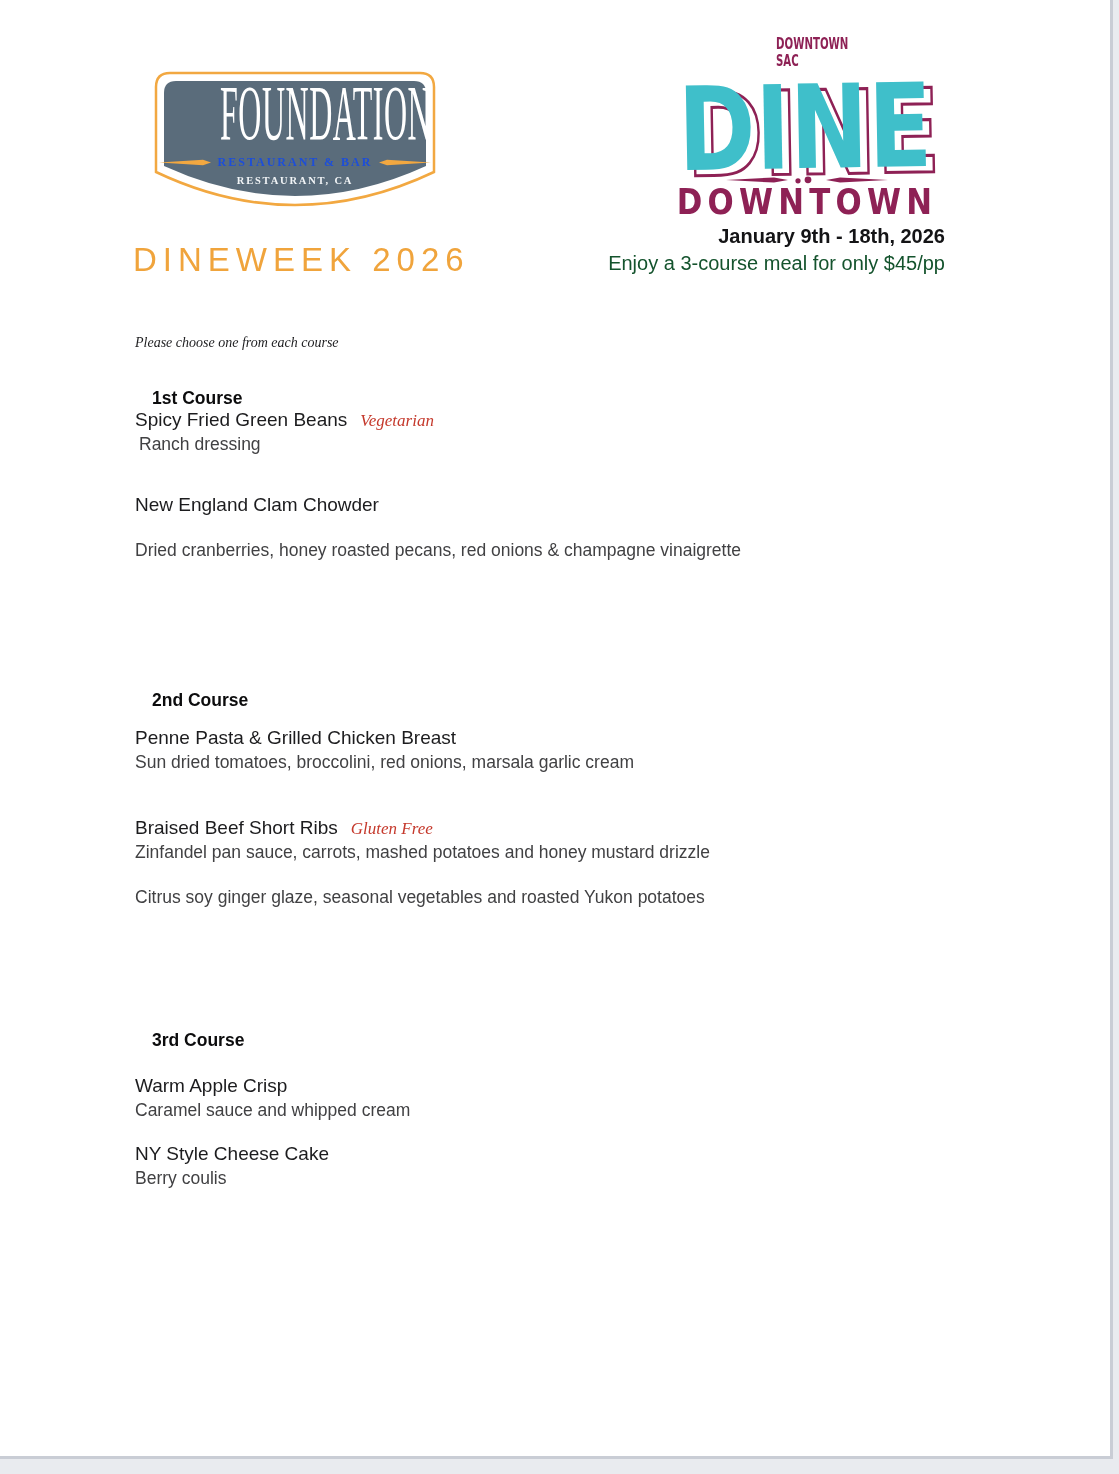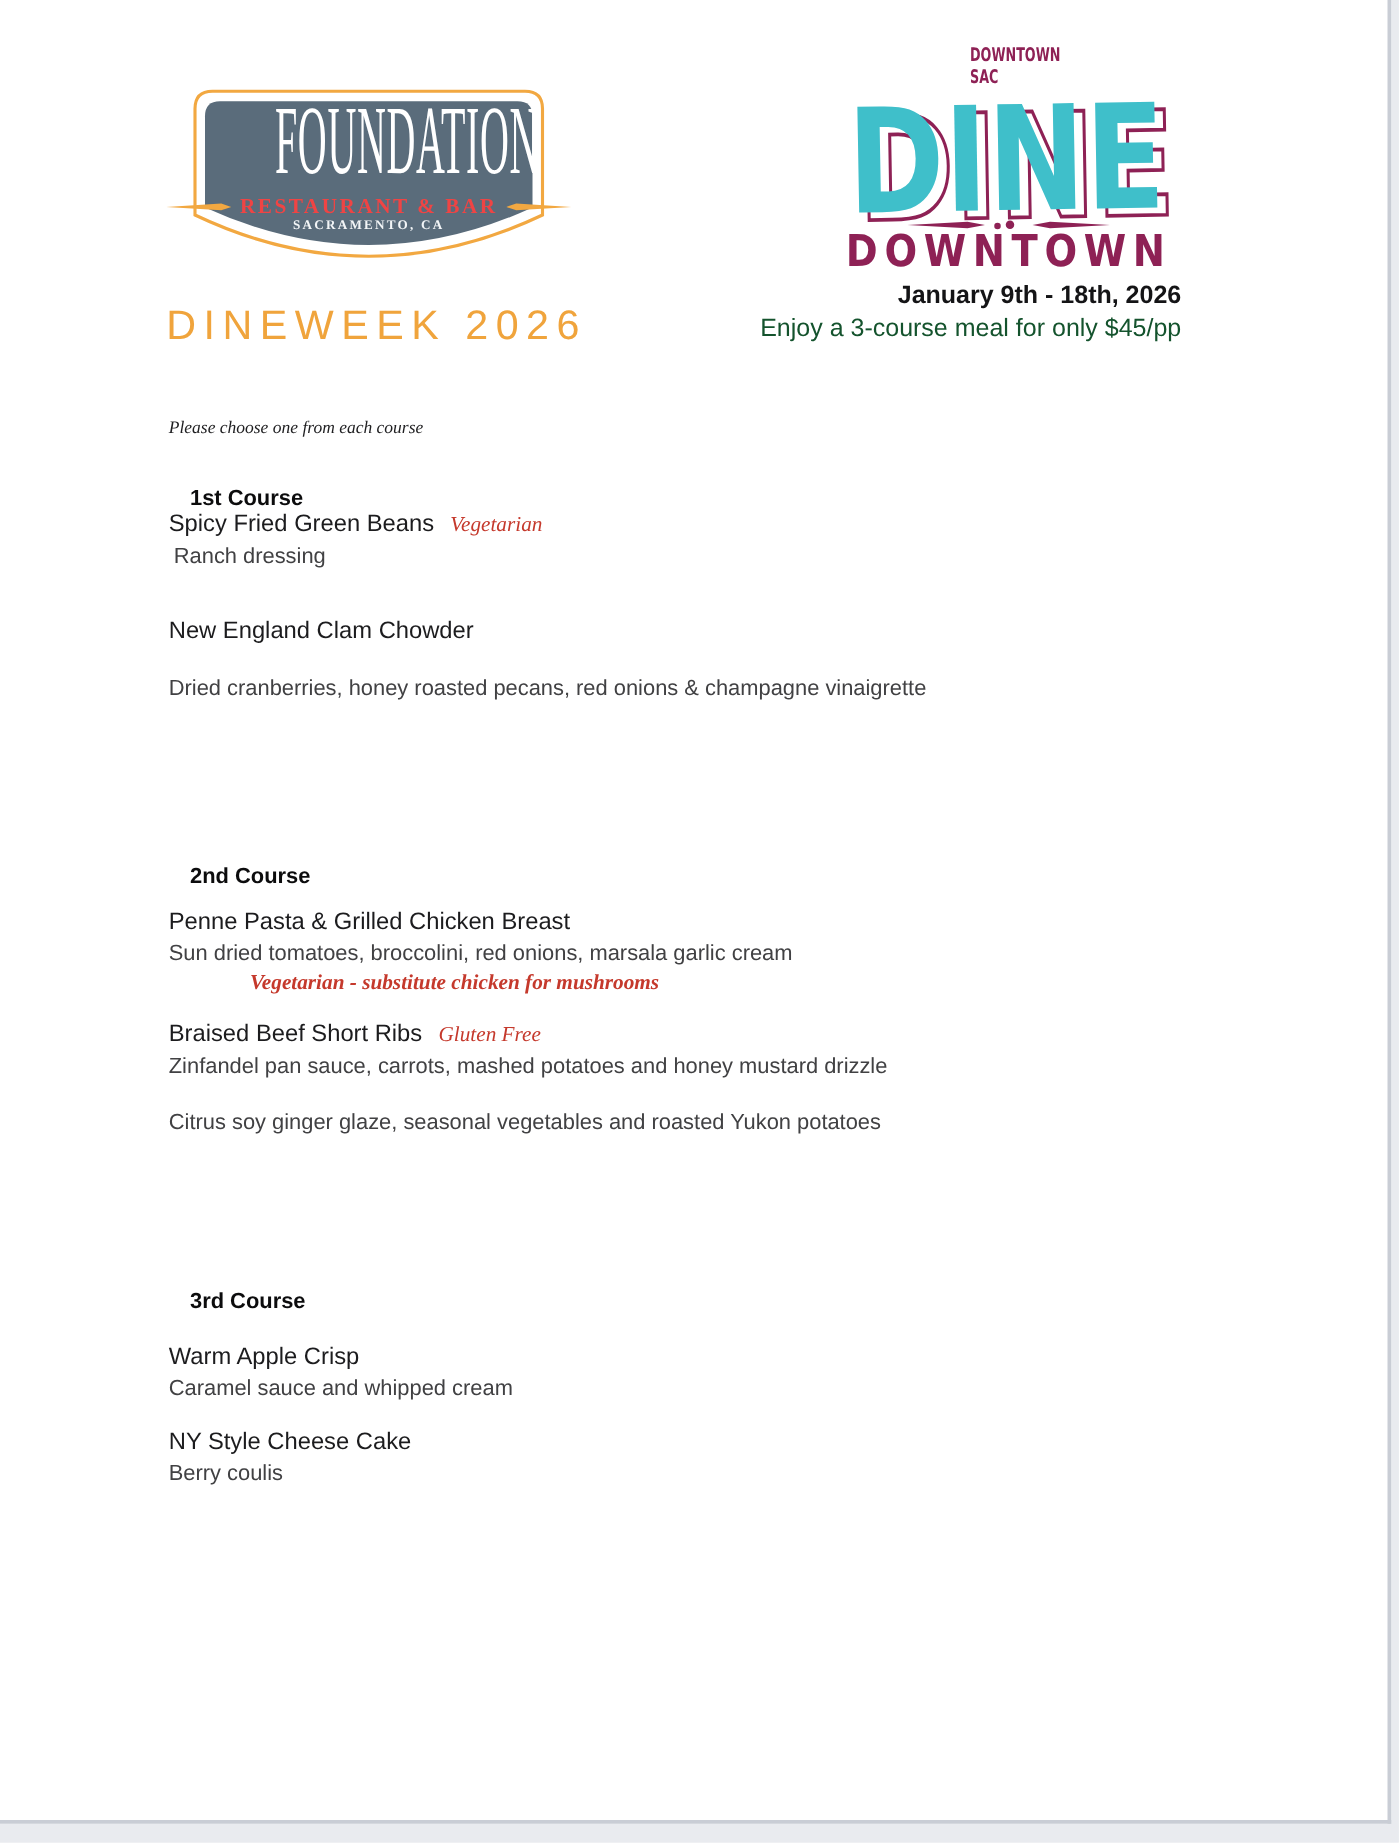--- a/index.html
+++ b/index.html
@@ -30,7 +30,7 @@
   }
   .f-sub {
     font-family:"Liberation Serif", serif; font-weight:700;
-    font-size:17px; letter-spacing:2px; color:#ef4444; white-space:nowrap;
+    font-size:12px; letter-spacing:2px; color:#1d4ed8; white-space:nowrap;
   }
   .dash { width:52px; height:7px; flex:0 0 auto; }
   .dash.flip { transform:scaleX(-1); }

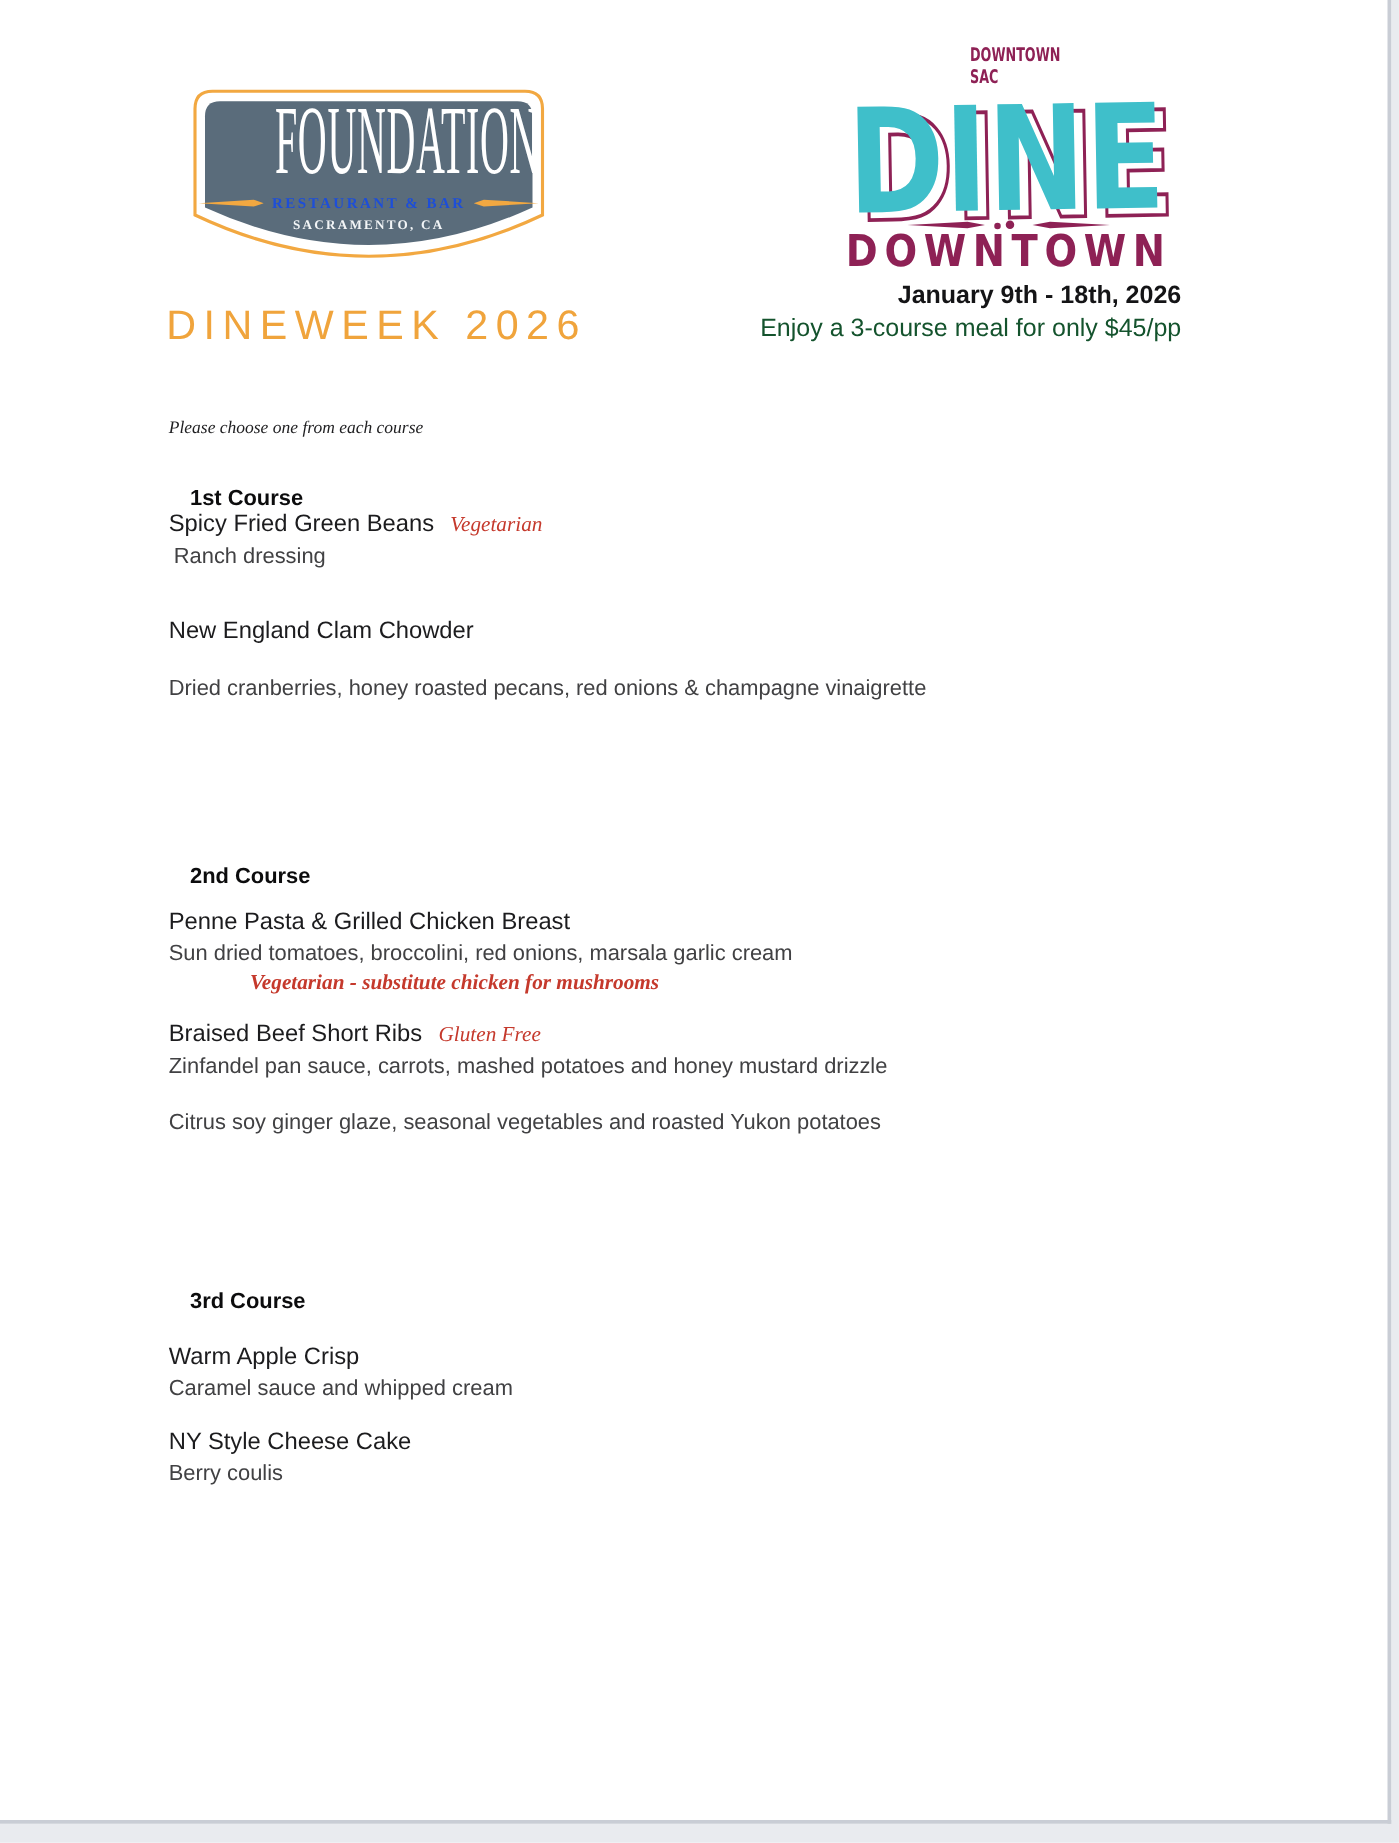--- a/index.html
+++ b/index.html
@@ -110,7 +110,7 @@
         <polygon points="0,3.5 44,0.8 52,3.5 44,6.2" fill="#f2a841"></polygon>
       </svg>
     </div>
-    <div class="f-loc">SACRAMENTO, CA</div>
+    <div class="f-loc">RESTAURANT, CA</div>
   </div>
 
   <div class="dineweek">DINEWEEK 2026</div>

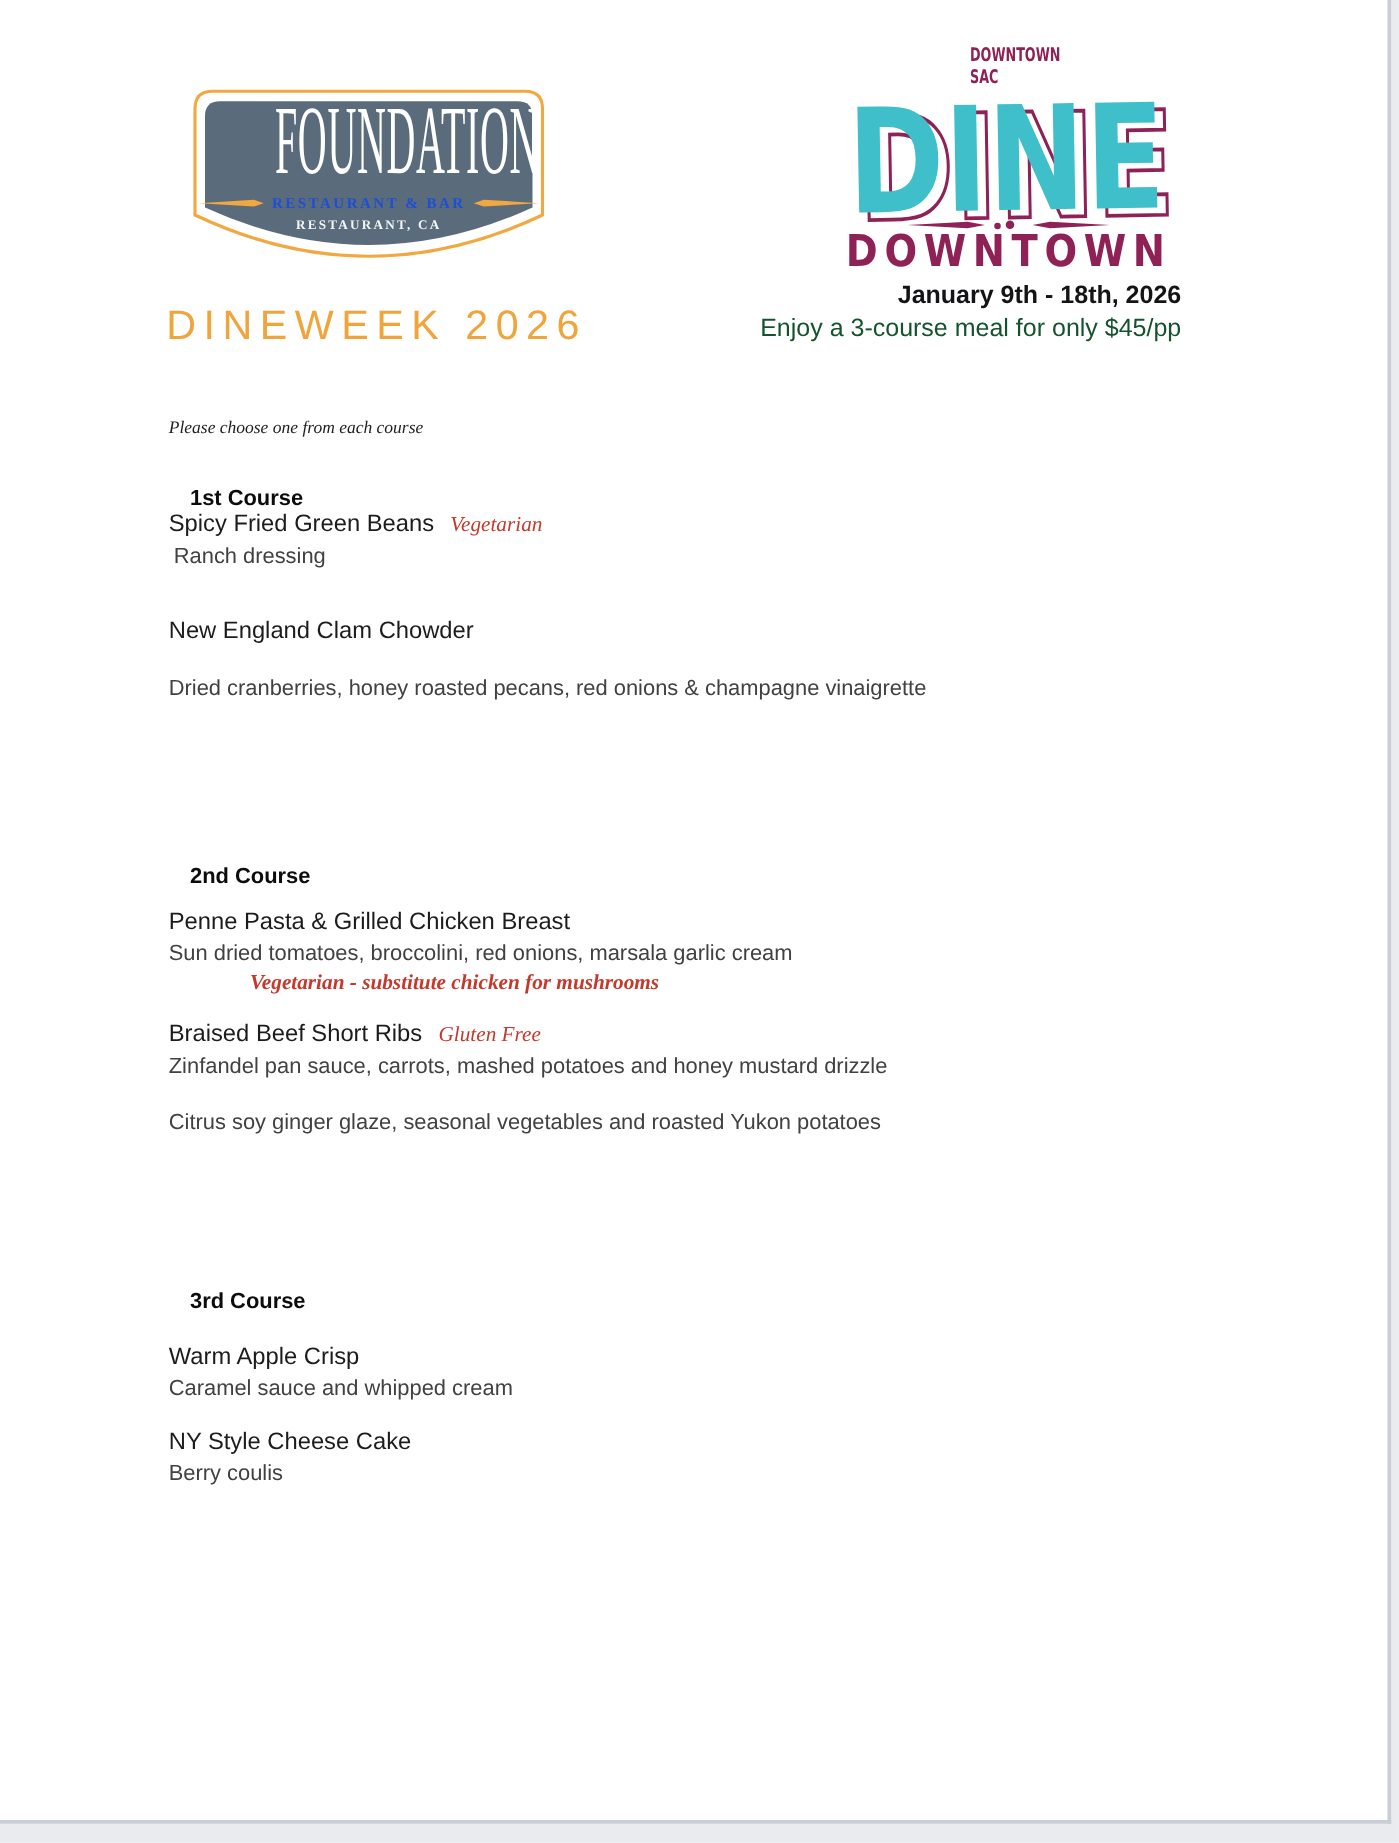--- a/index.html
+++ b/index.html
@@ -159,7 +159,6 @@
   <div class="item" style="top:726px">
     <div class="dish-name">Penne Pasta &amp; Grilled Chicken Breast</div>
     <div class="desc">Sun dried tomatoes, broccolini, red onions, marsala garlic cream</div>
-    <div class="note">Vegetarian -  substitute chicken for mushrooms</div>
   </div>
 
   <div class="item" style="top:816px">

